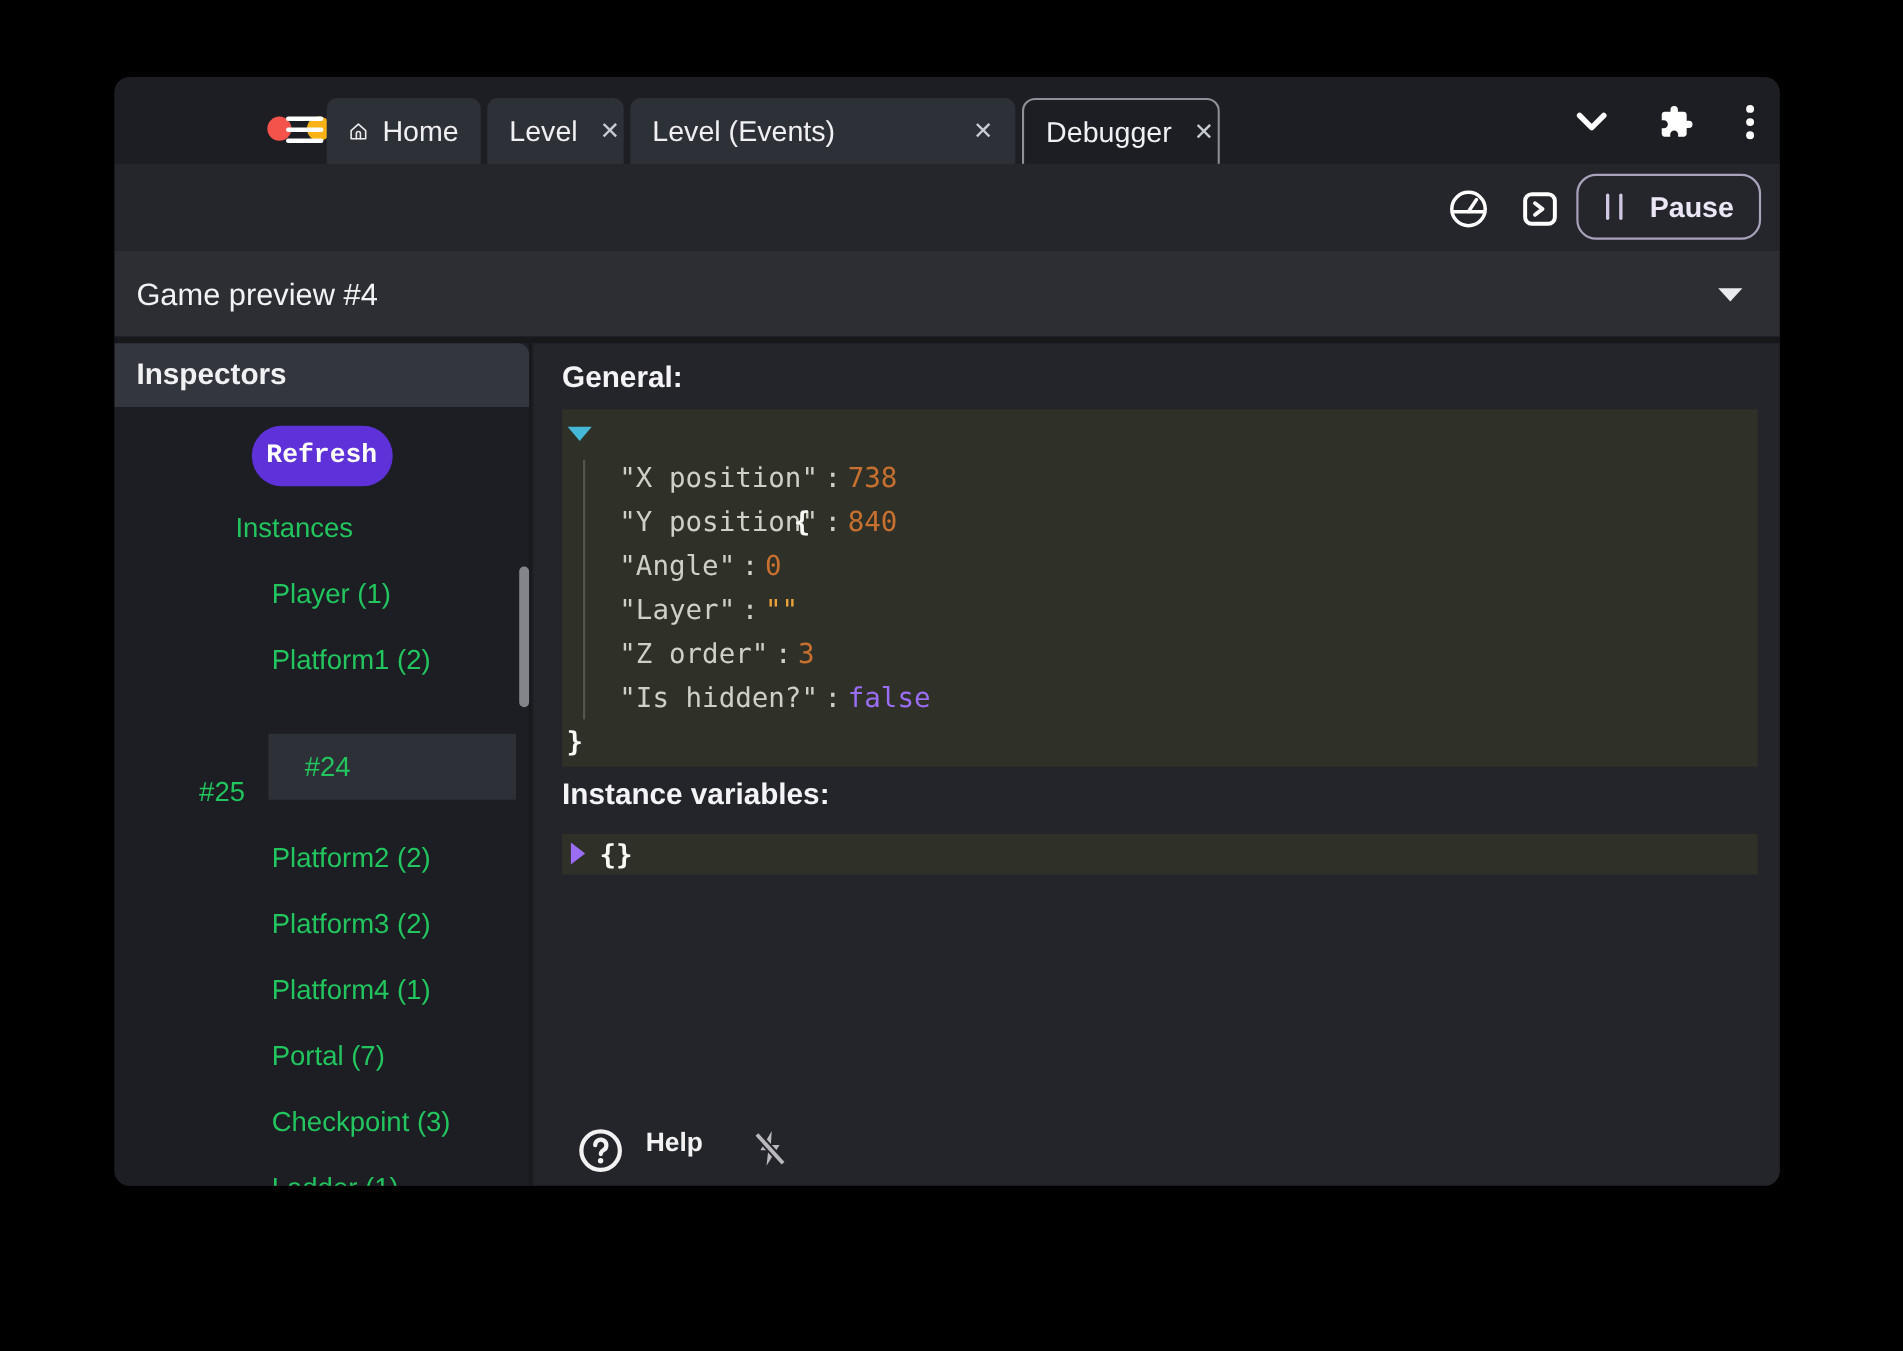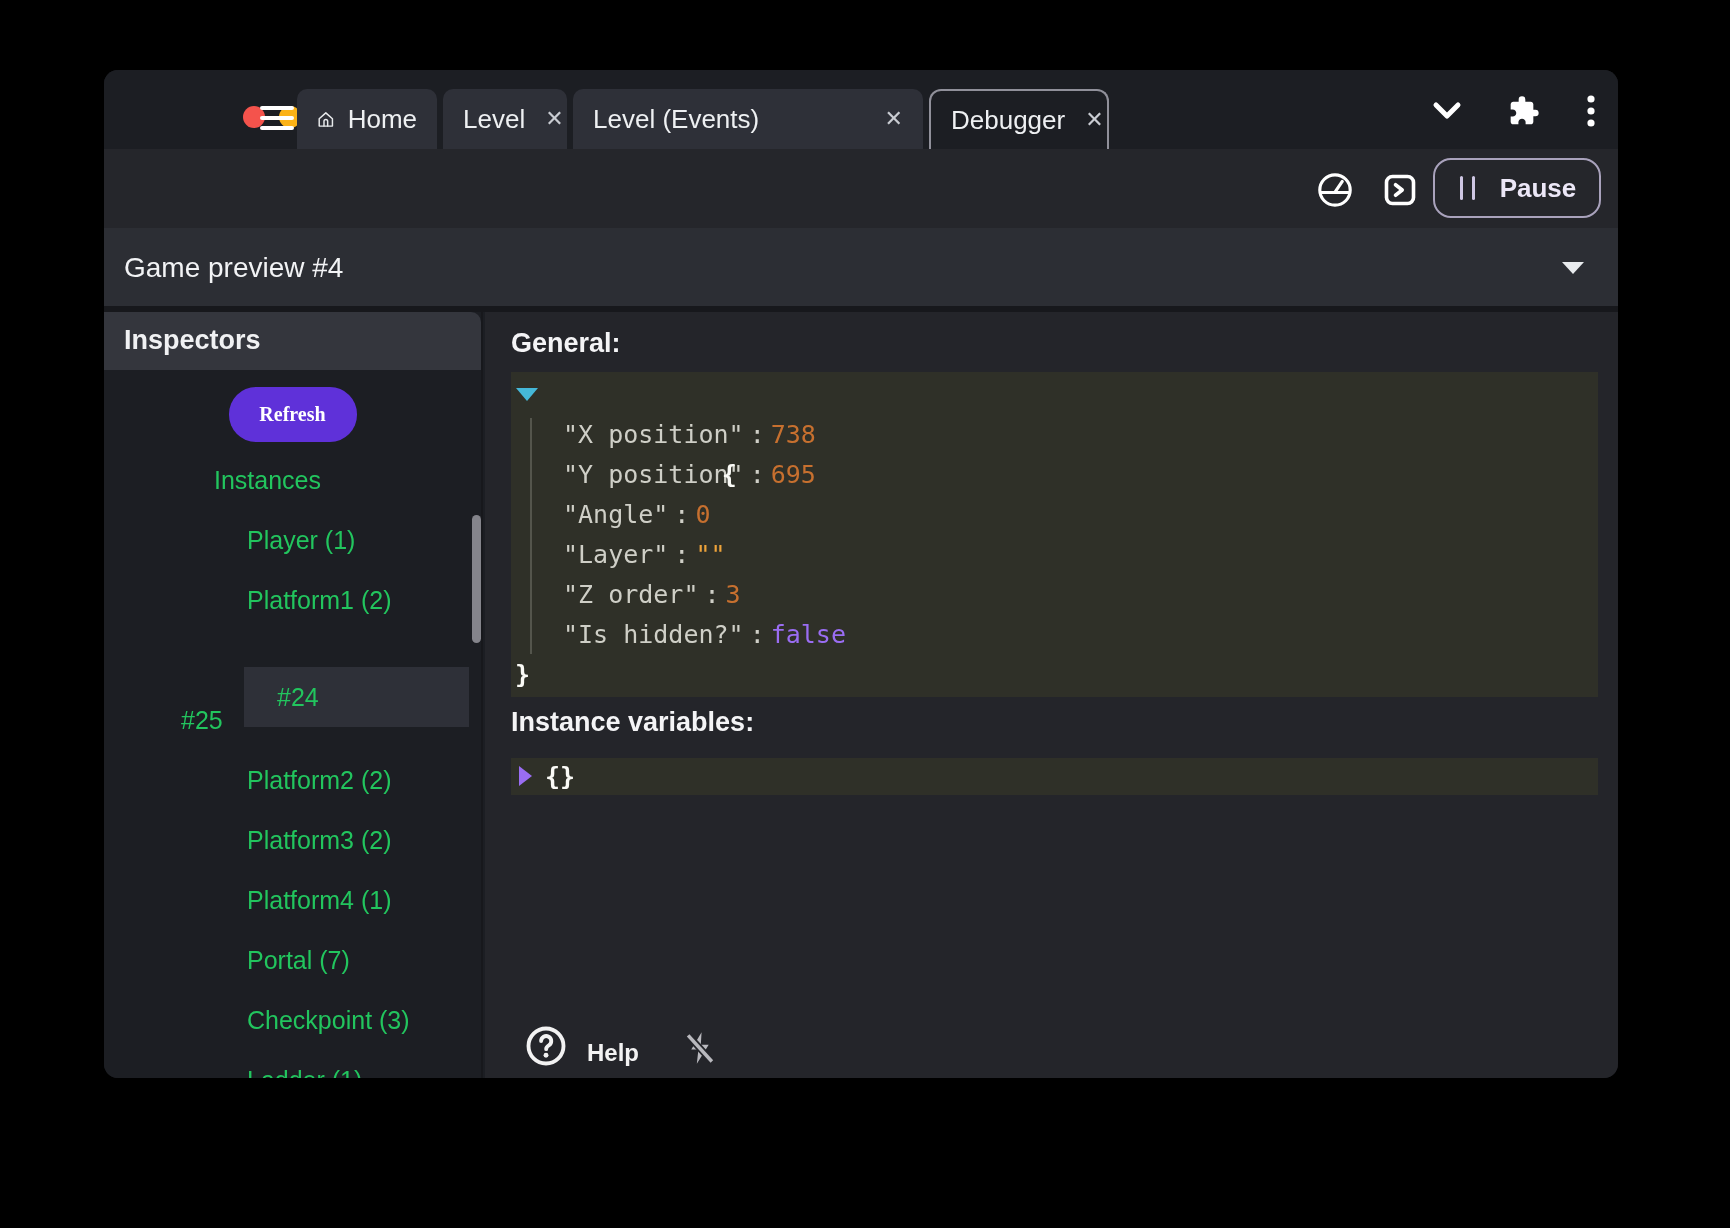--- a/index.html
+++ b/index.html
@@ -61,7 +61,7 @@
   .inspectors-header .hdr { position:absolute; left:20px; top:13px; color:#f0f1f3; font-size:27px; font-weight:600; }
   .refresh-btn { position:absolute; left:50%; transform:translateX(-50%); top:75px; width:128px; height:55px;
                  background:#5f31d9; border:none; border-radius:27px; color:#fff;
-                 font-weight:bold; font-size:20px; font-family:Liberation Serif, serif; cursor:pointer; }
+                 font-weight:bold; font-size:24px; font-family:Liberation Mono, monospace; cursor:pointer; }
   .tree { position:absolute; left:0; top:138px; width:100%; }
   .tree-row { position:absolute; height:60px; display:flex; align-items:center;
               color:#22c55e; font-size:25px; cursor:pointer; width:100%; }

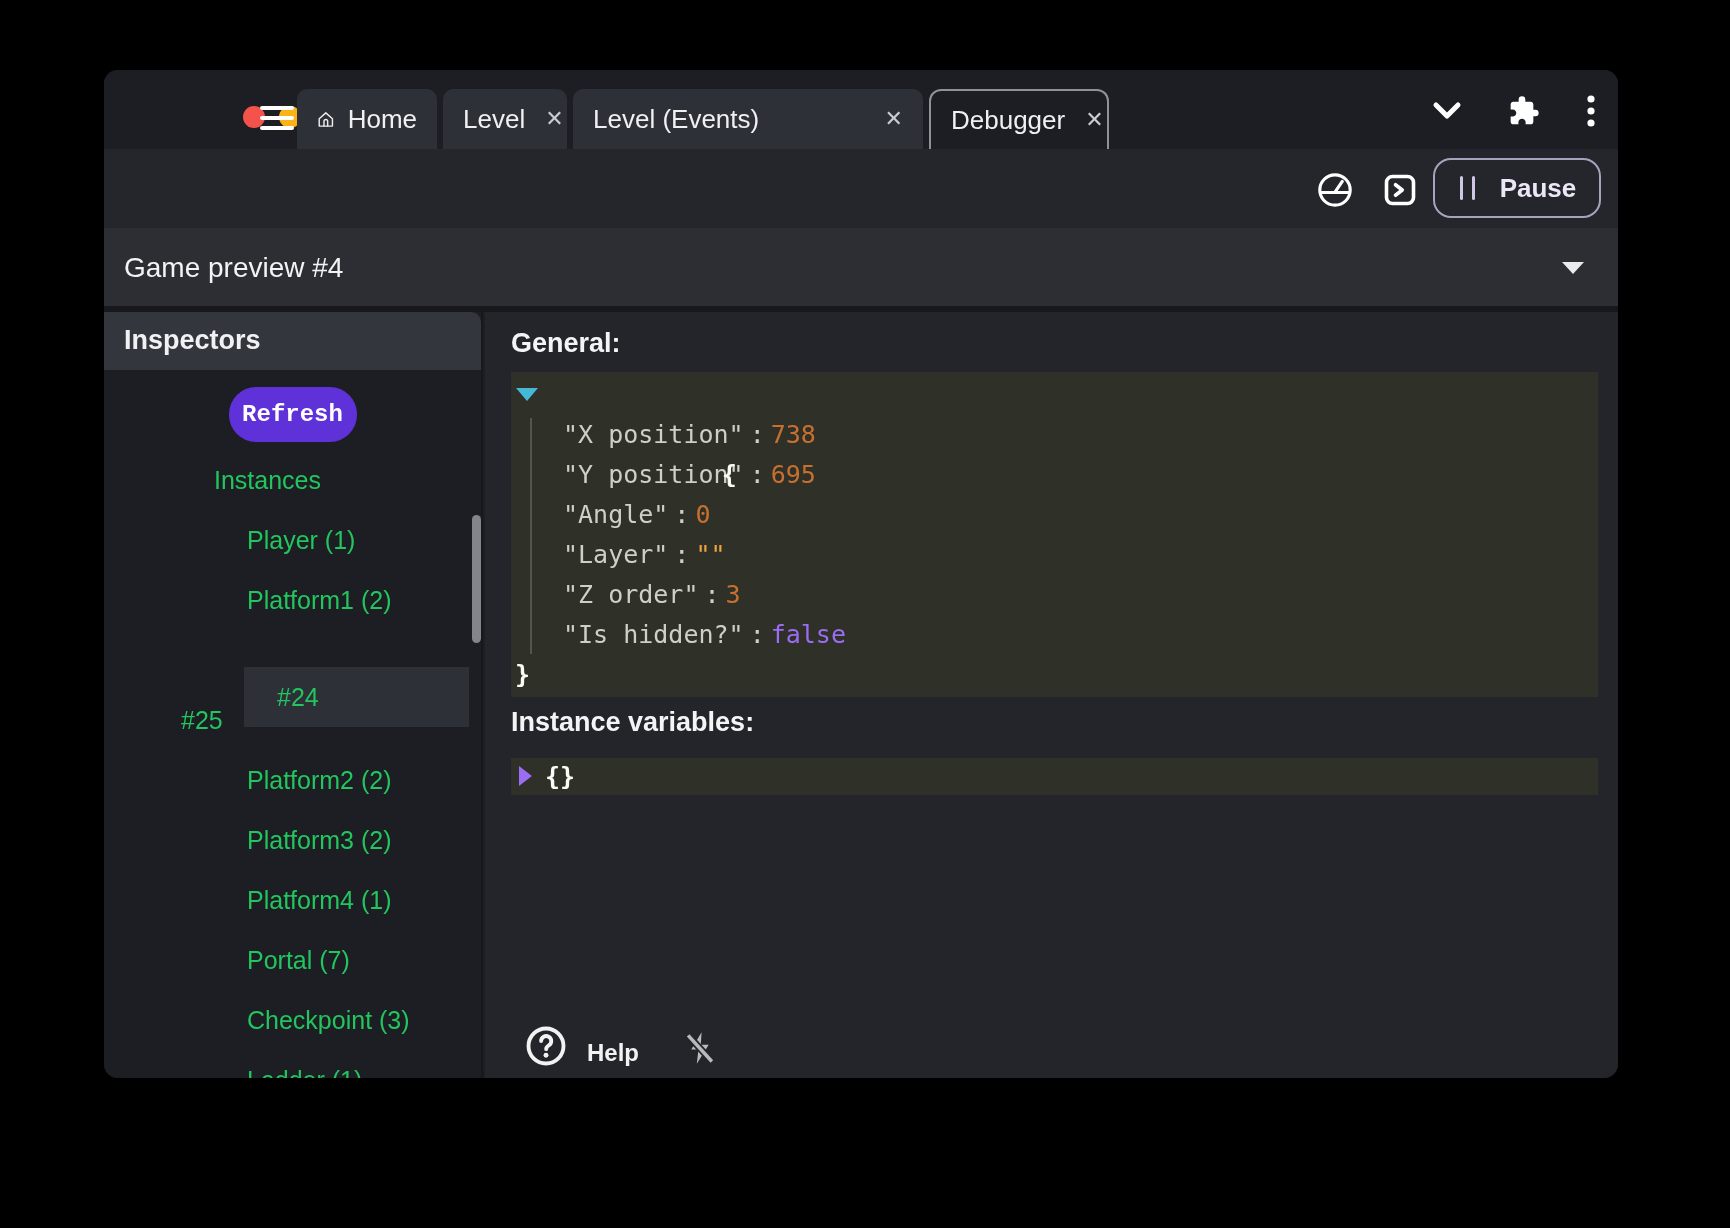--- a/index.html
+++ b/index.html
@@ -239,7 +239,7 @@
           </div>
           <div class="guide"></div>
           <div class="jline jrow"><span class="jkey">"X position"</span><span class="jsep">:</span><span class="jnum">738</span></div>
-          <div class="jline jrow"><span class="jkey">"Y position"</span><span class="jsep">:</span><span class="jnum">695</span></div>
+          <div class="jline jrow"><span class="jkey">"Y position"</span><span class="jsep">:</span><span class="jnum">840</span></div>
           <div class="jline jrow"><span class="jkey">"Angle"</span><span class="jsep">:</span><span class="jnum">0</span></div>
           <div class="jline jrow"><span class="jkey">"Layer"</span><span class="jsep">:</span><span class="jstr">""</span></div>
           <div class="jline jrow"><span class="jkey">"Z order"</span><span class="jsep">:</span><span class="jnum">3</span></div>

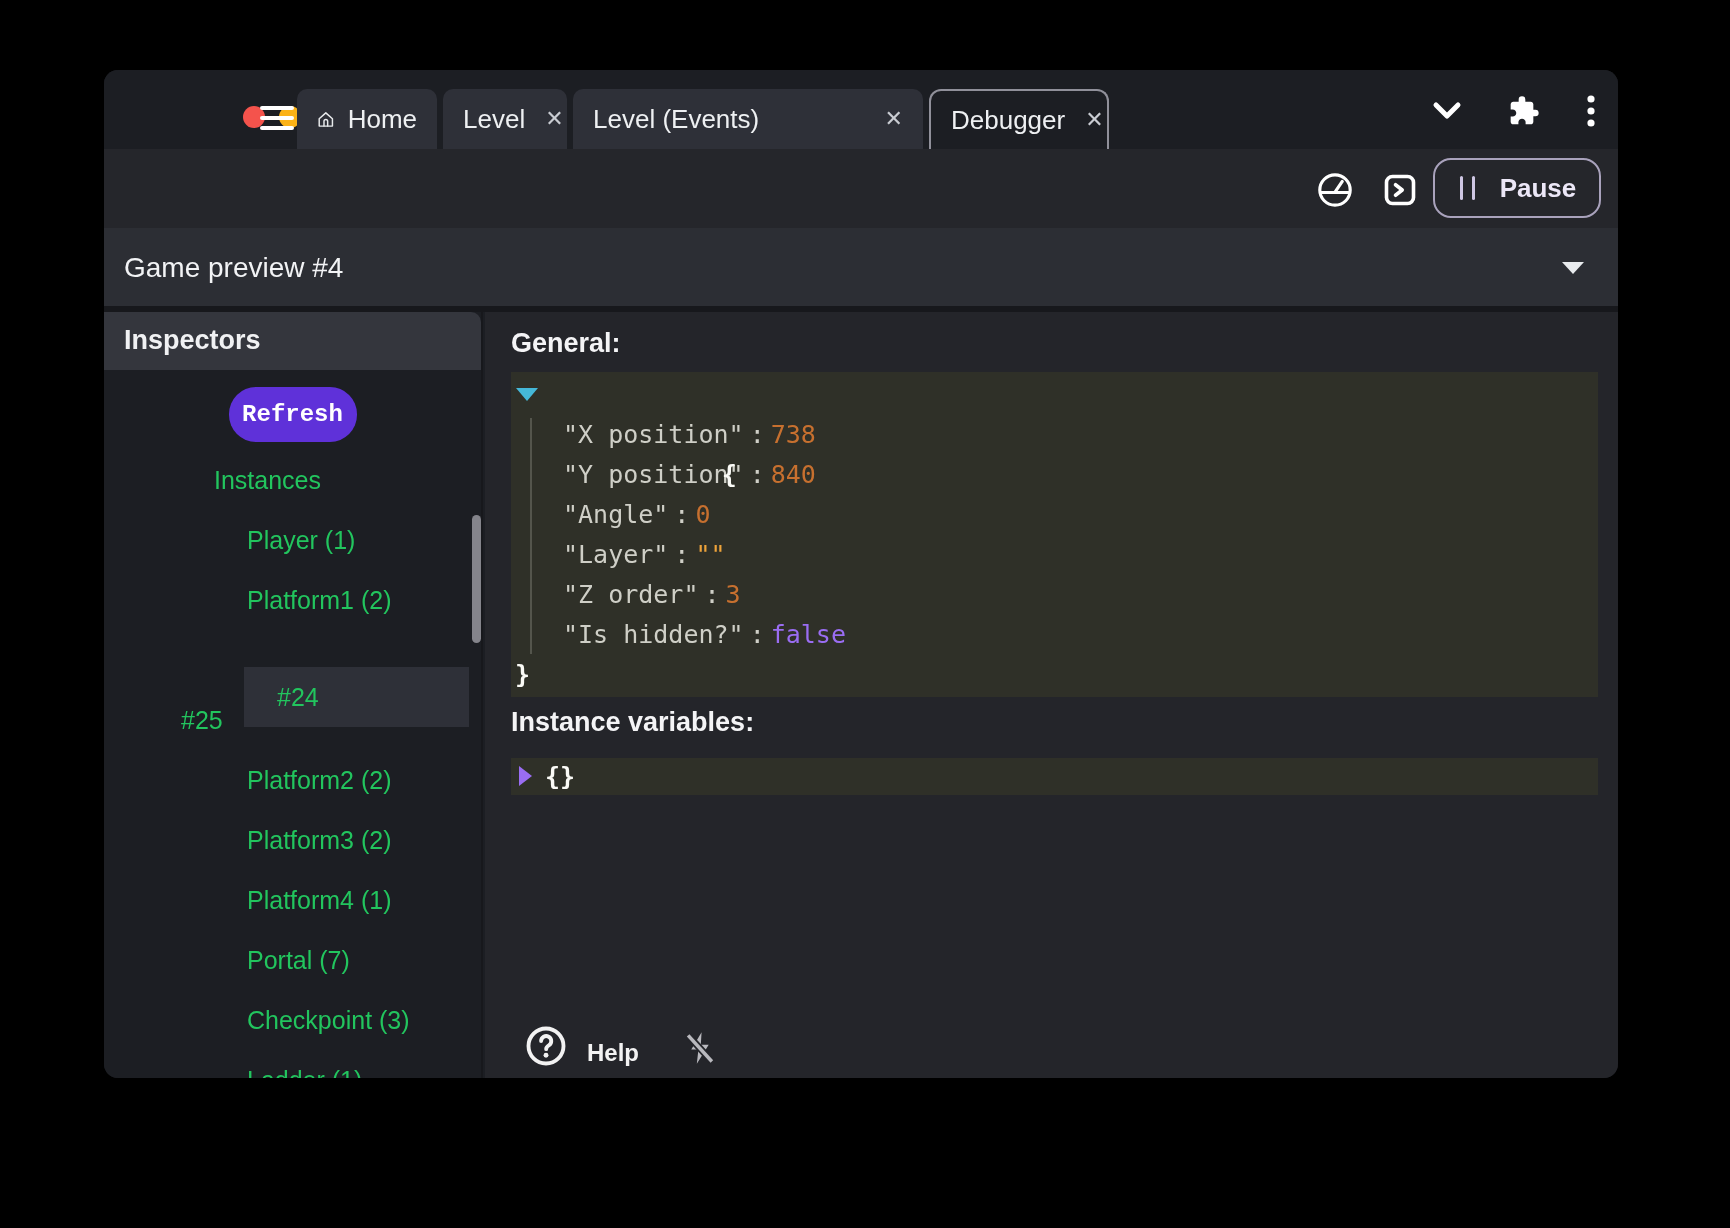--- a/index.html
+++ b/index.html
@@ -100,7 +100,7 @@
                border-top:10px solid transparent; border-bottom:10px solid transparent;
                border-left:13px solid #9a6df2; }
 
-  .help-row { position:absolute; left:40px; top:713px; display:flex; align-items:flex-end; gap:20px; }
+  .help-row { position:absolute; left:40px; top:713px; display:flex; align-items:flex-start; gap:20px; }
   .help-label { color:#f2f2f2; font-weight:bold; font-size:24px; }
   .flash-off { margin-left:22px; cursor:pointer; }
 </style>

